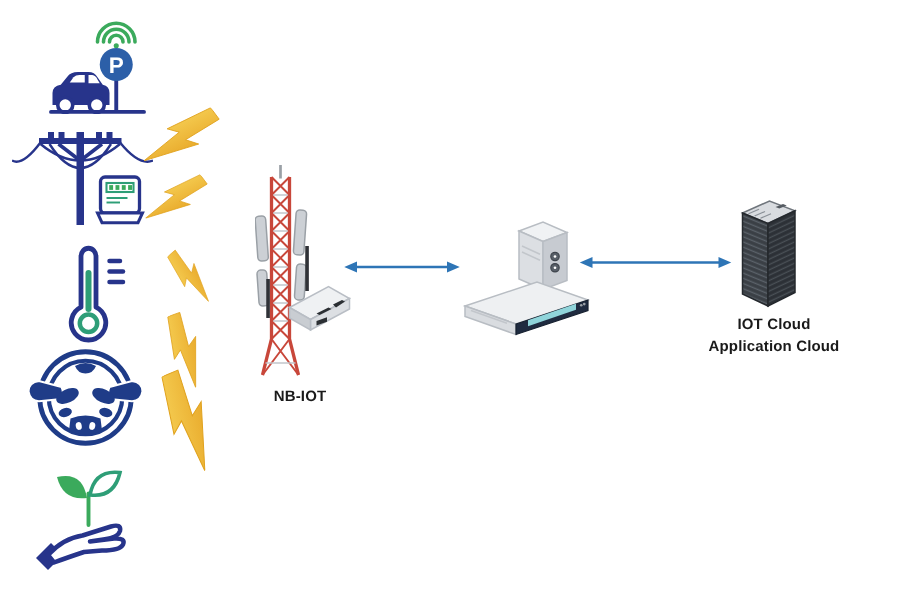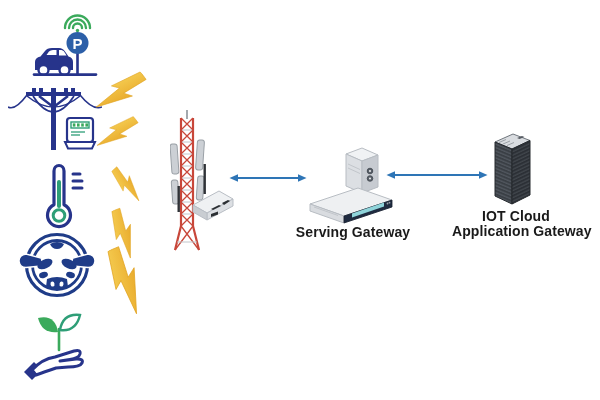--- a/index.html
+++ b/index.html
@@ -9,7 +9,7 @@
   }
   .abs{position:absolute;}
   .label{
-    font-weight:bold;color:#1a1a1a;font-size:14px;line-height:15px;
+    font-weight:bold;color:#1a1a1a;font-size:10px;line-height:15px;
     text-align:center;letter-spacing:.1px;white-space:nowrap;
   }
   svg{display:block;}

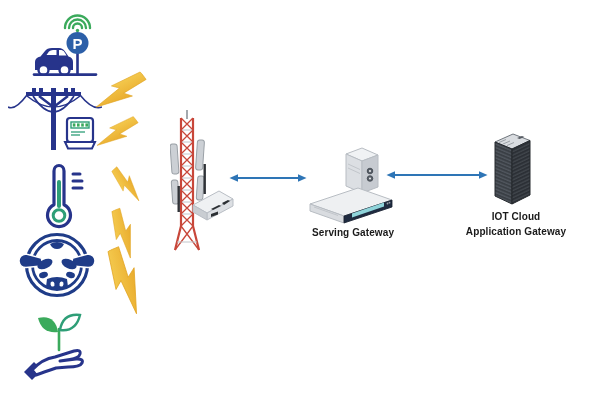--- a/index.html
+++ b/index.html
@@ -219,7 +219,6 @@
     </svg>
   </div>
 
-  <div class="abs label" style="left:293px;top:225px;width:120px">Serving Gateway</div>
 
   <div class="abs" style="left:386px;top:168px">
     <svg width="102" height="14" viewBox="0 0 102 14">

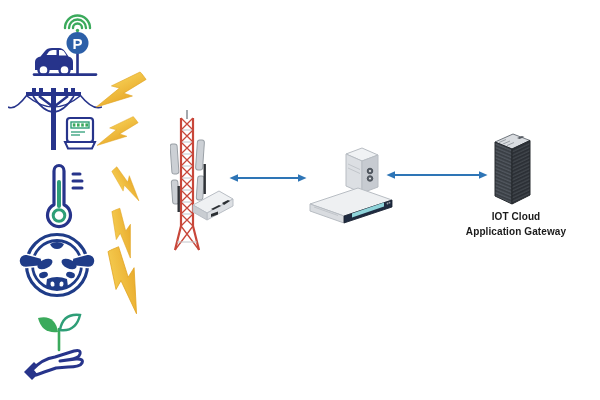--- a/index.html
+++ b/index.html
@@ -244,7 +244,7 @@
 
   <div class="abs label" style="left:452px;top:209px;width:128px">
     <div>IOT Cloud</div>
-    <div>Application Gateway</div>
+    <div>Application Cloud</div>
   </div>
 
 </div>

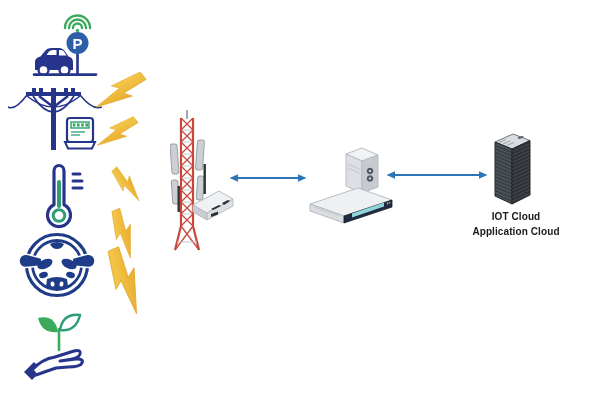--- a/index.html
+++ b/index.html
@@ -184,6 +184,7 @@
   </div>
 
   <div class="abs label" style="left:150px;top:257px;width:100px">
+    <div>NB-IOT</div>
   </div>
 
   <div class="abs" style="left:229px;top:171px">

